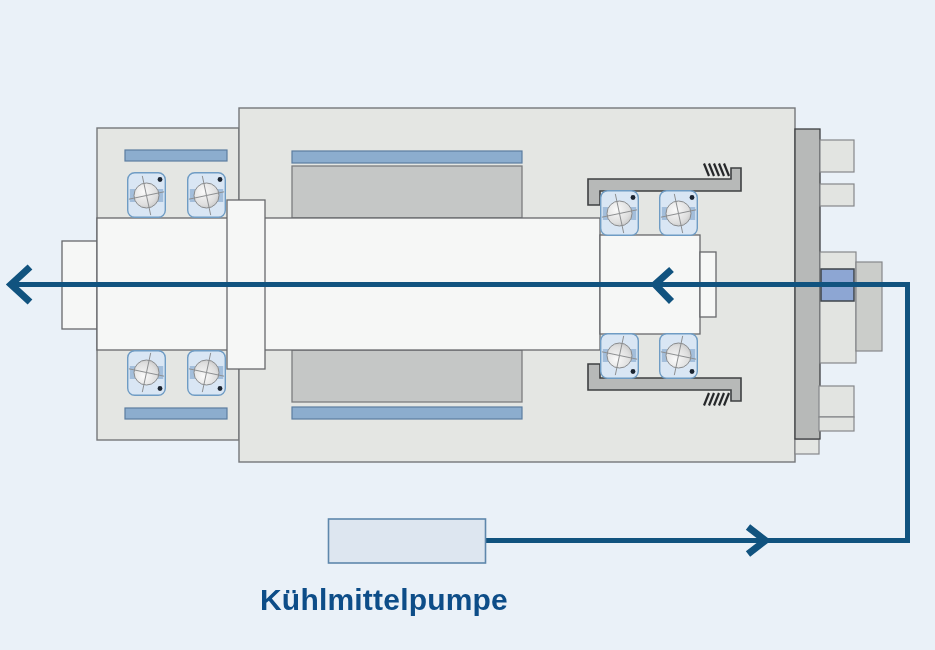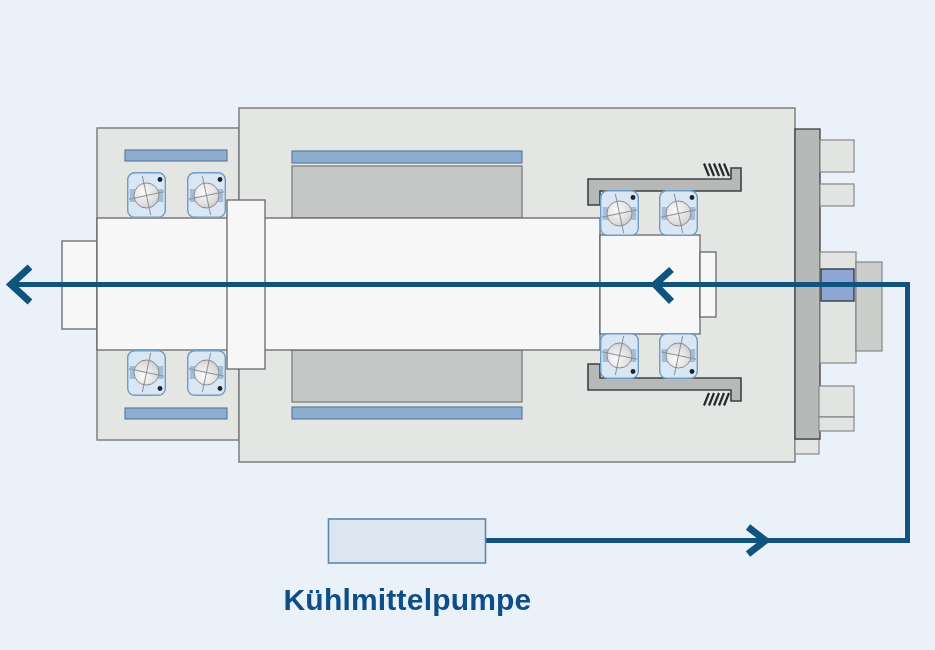--- a/index.html
+++ b/index.html
@@ -10,7 +10,7 @@
   }
   .stage svg{position:absolute;left:0;top:0;display:block;}
   .pump-label{
-    position:absolute;left:260px;top:583px;width:295px;text-align:center;
+    position:absolute;left:260px;top:583px;width:295px;
     font-weight:bold;font-size:30px;letter-spacing:0.2px;
     color:var(--label-blue,#0d4d88);
   }

